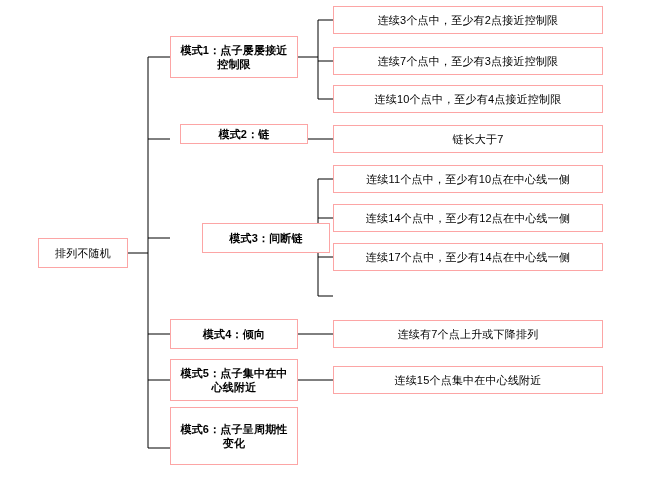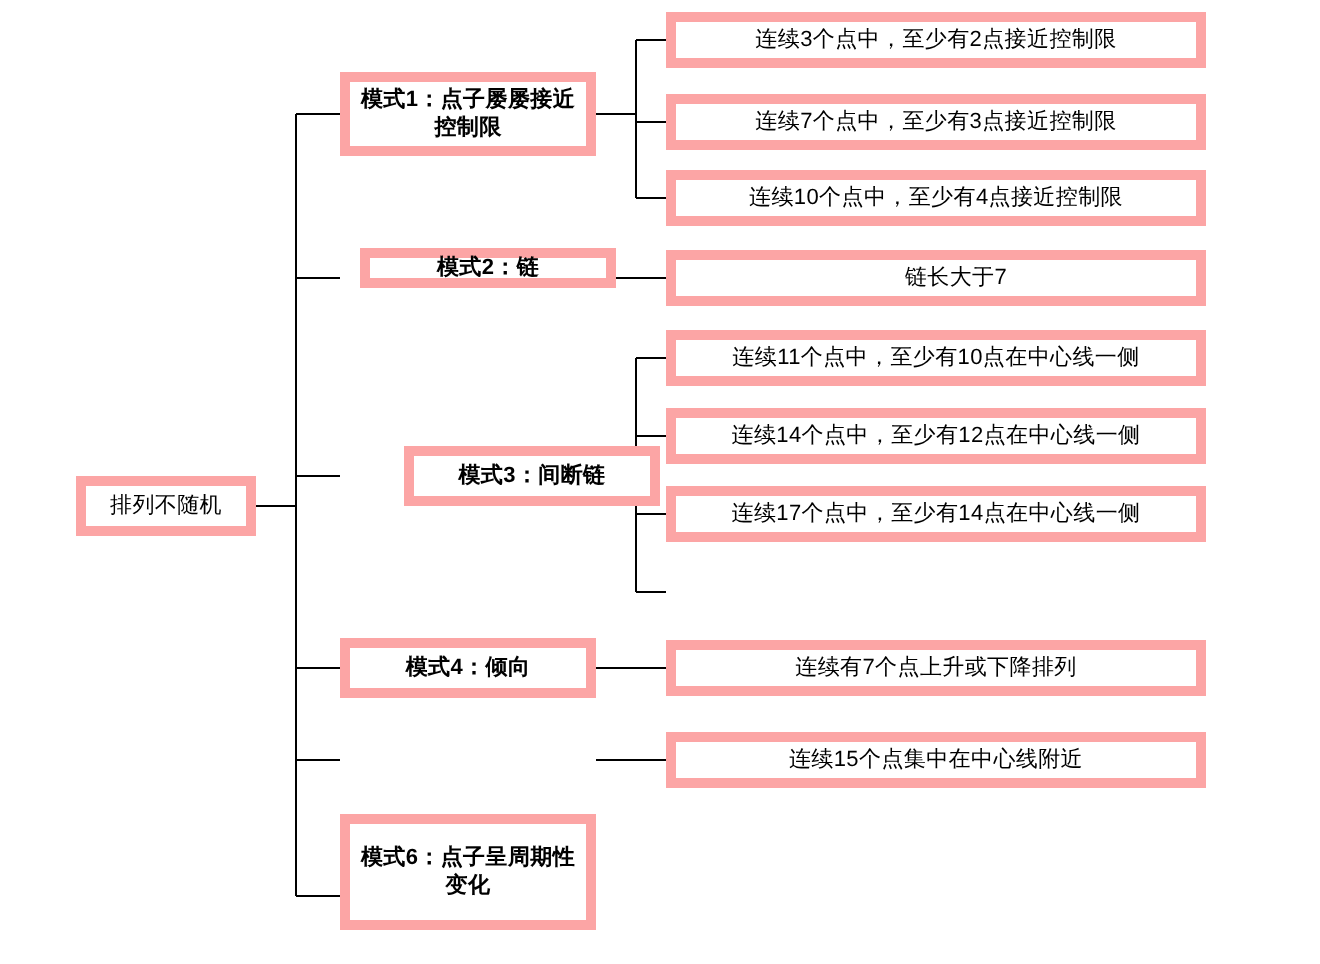--- a/index.html
+++ b/index.html
@@ -28,7 +28,7 @@
   .node {
     position: absolute;
     box-sizing: border-box;
-    border: 5px solid #fca5a5;
+    border: 1px solid #fca5a5;
     background: #ffffff;
     color: #000000;
     font-size: 11px;

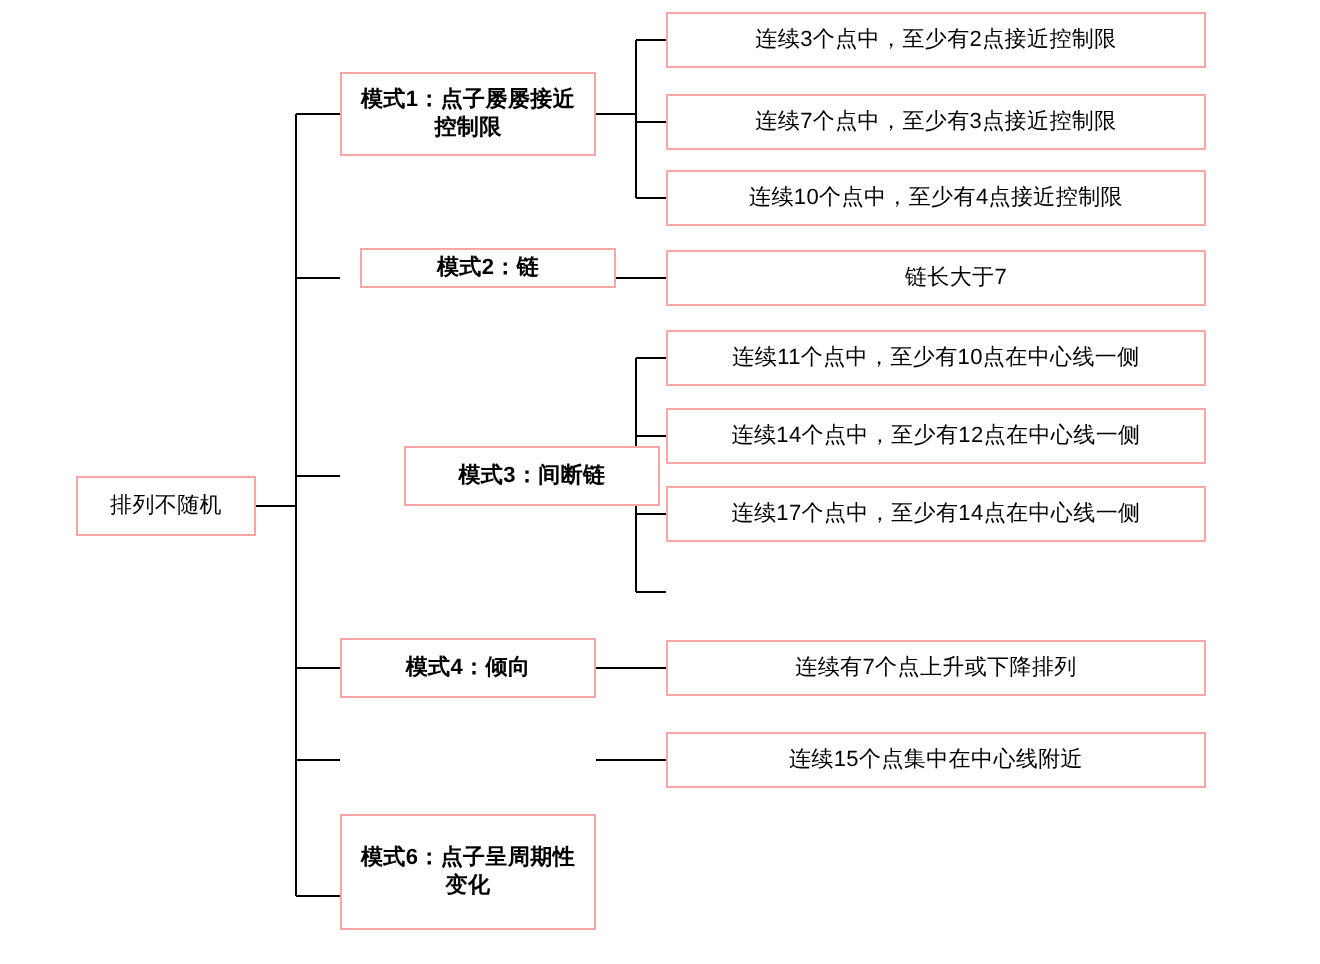--- a/index.html
+++ b/index.html
@@ -112,6 +112,9 @@
     <span>模式4：倾向</span>
   </div>
 
+  <div class="node level2" style="left:170px; top:359px; width:128px; height:42px;">
+    <span>模式5：点子集中在中心线附近</span>
+  </div>
 
   <div class="node level2" style="left:170px; top:407px; width:128px; height:58px;">
     <span>模式6：点子呈周期性变化</span>

